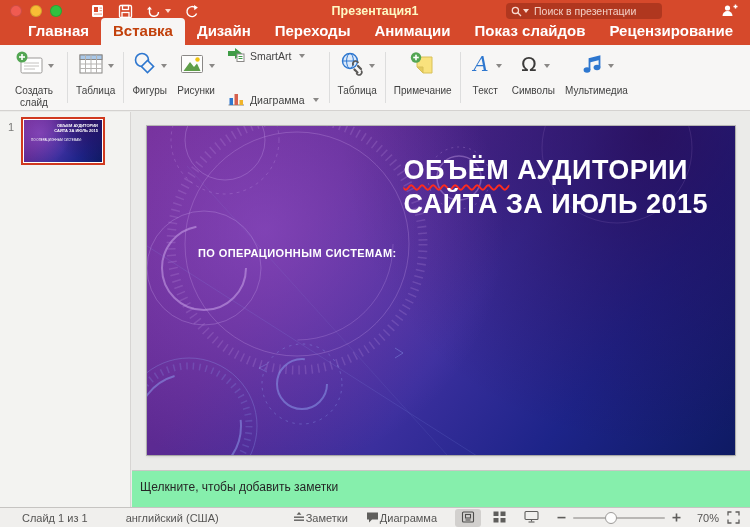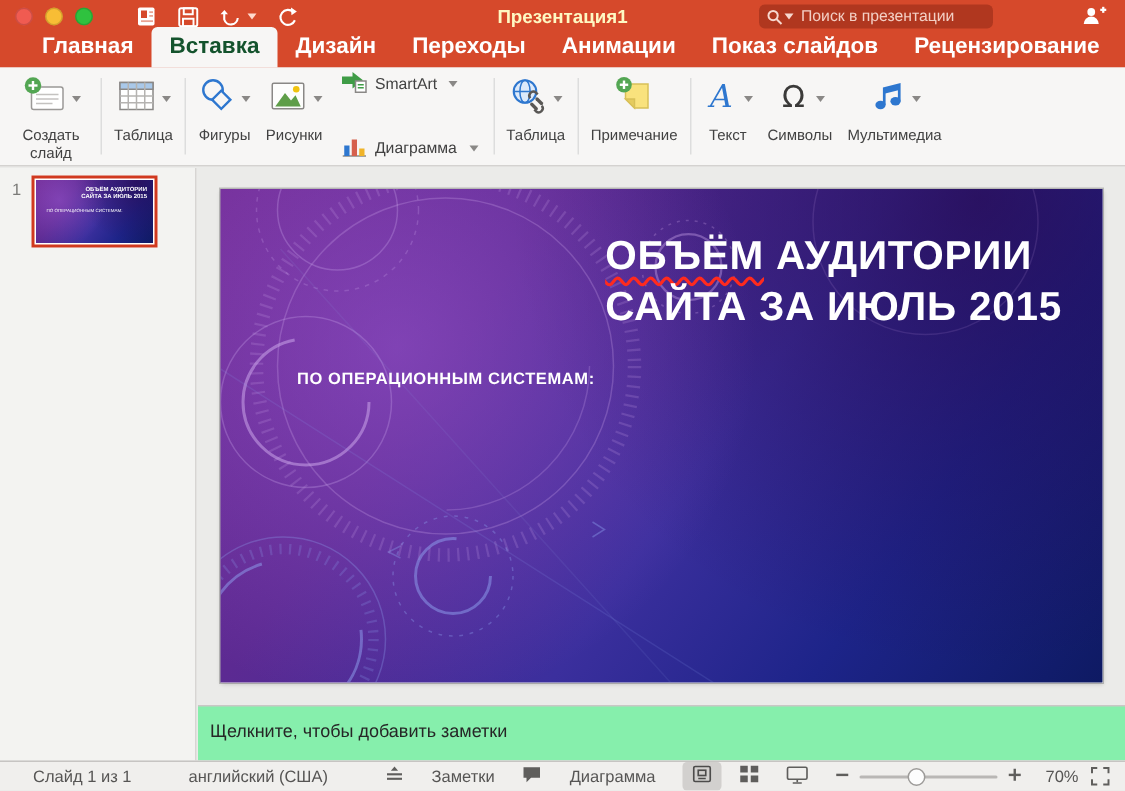--- a/index.html
+++ b/index.html
@@ -25,7 +25,7 @@
   
   .tabbar{position:absolute;top:22px;left:0;right:0;height:23px;background:#d6492b;display:flex;align-items:flex-end;padding-left:16px;}
   .tab{color:#fff;font-size:15px;font-weight:700;padding:4px 12px 6px;border-radius:4px 4px 0 0;white-space:nowrap;cursor:default;}
-  .tab.active{background:#f7f6f5;color:#14532d;}
+  .tab.active{background:#f7f6f5;color:#c2410c;}
   .tabbar-right{position:absolute;right:8px;top:24px;display:flex;align-items:center;gap:10px;}
   
   .ribbon{position:absolute;top:45px;left:0;right:0;height:66px;background:#f7f6f5;border-bottom:1px solid #d4d2d0;display:flex;align-items:stretch;padding:2px 4px 2px 4px;box-sizing:border-box;}

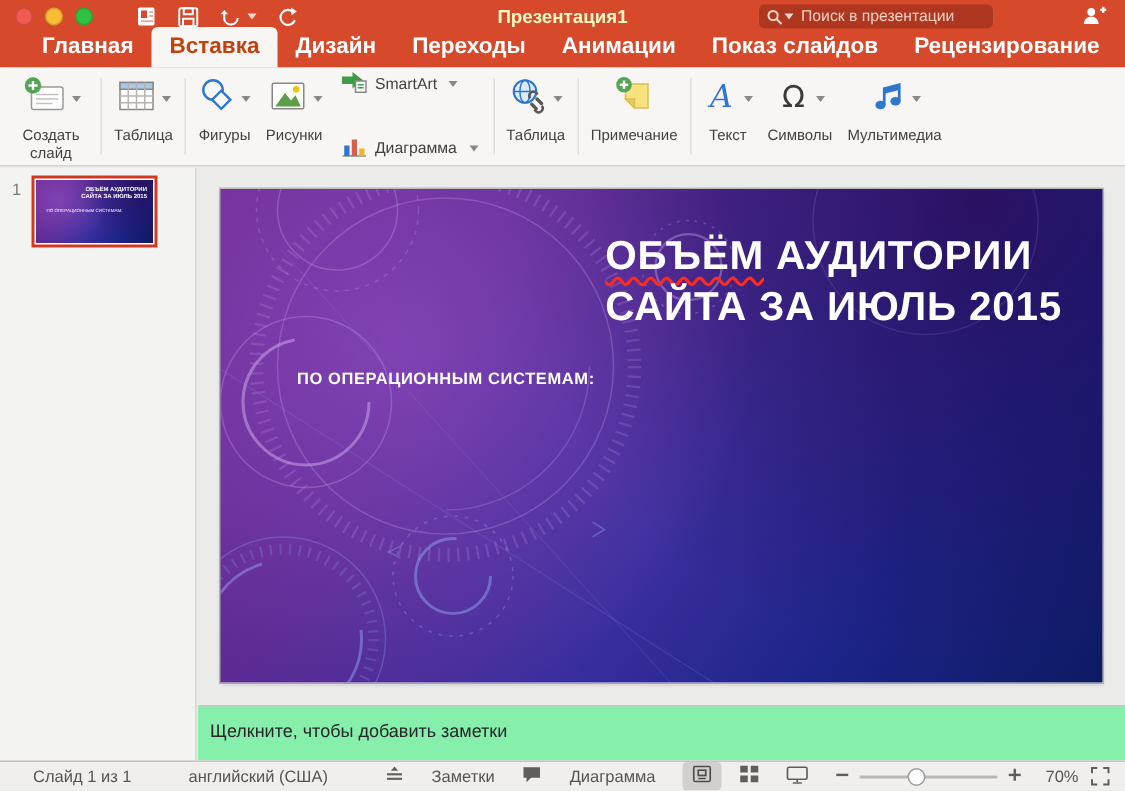--- a/index.html
+++ b/index.html
@@ -63,7 +63,7 @@
   .sb-counter{margin-left:22px;}
   .sb-lang{margin-left:38px;}
   .sb-right{margin-left:auto;display:flex;align-items:center;}
-  .sb-item{display:flex;align-items:center;gap:19px;margin-right:18px;cursor:default;justify-content:space-between;}
+  .sb-item{display:flex;align-items:center;gap:1px;margin-right:18px;cursor:default;justify-content:space-between;}
   .viewbtn{display:flex;align-items:center;justify-content:center;padding:2px 6px;border-radius:3px;margin-right:6px;cursor:default;}
   .viewbtn.selected{background:#d2d0ce;}
   .zoomwrap{display:flex;align-items:center;gap:7px;margin:0 8px 0 6px;}

